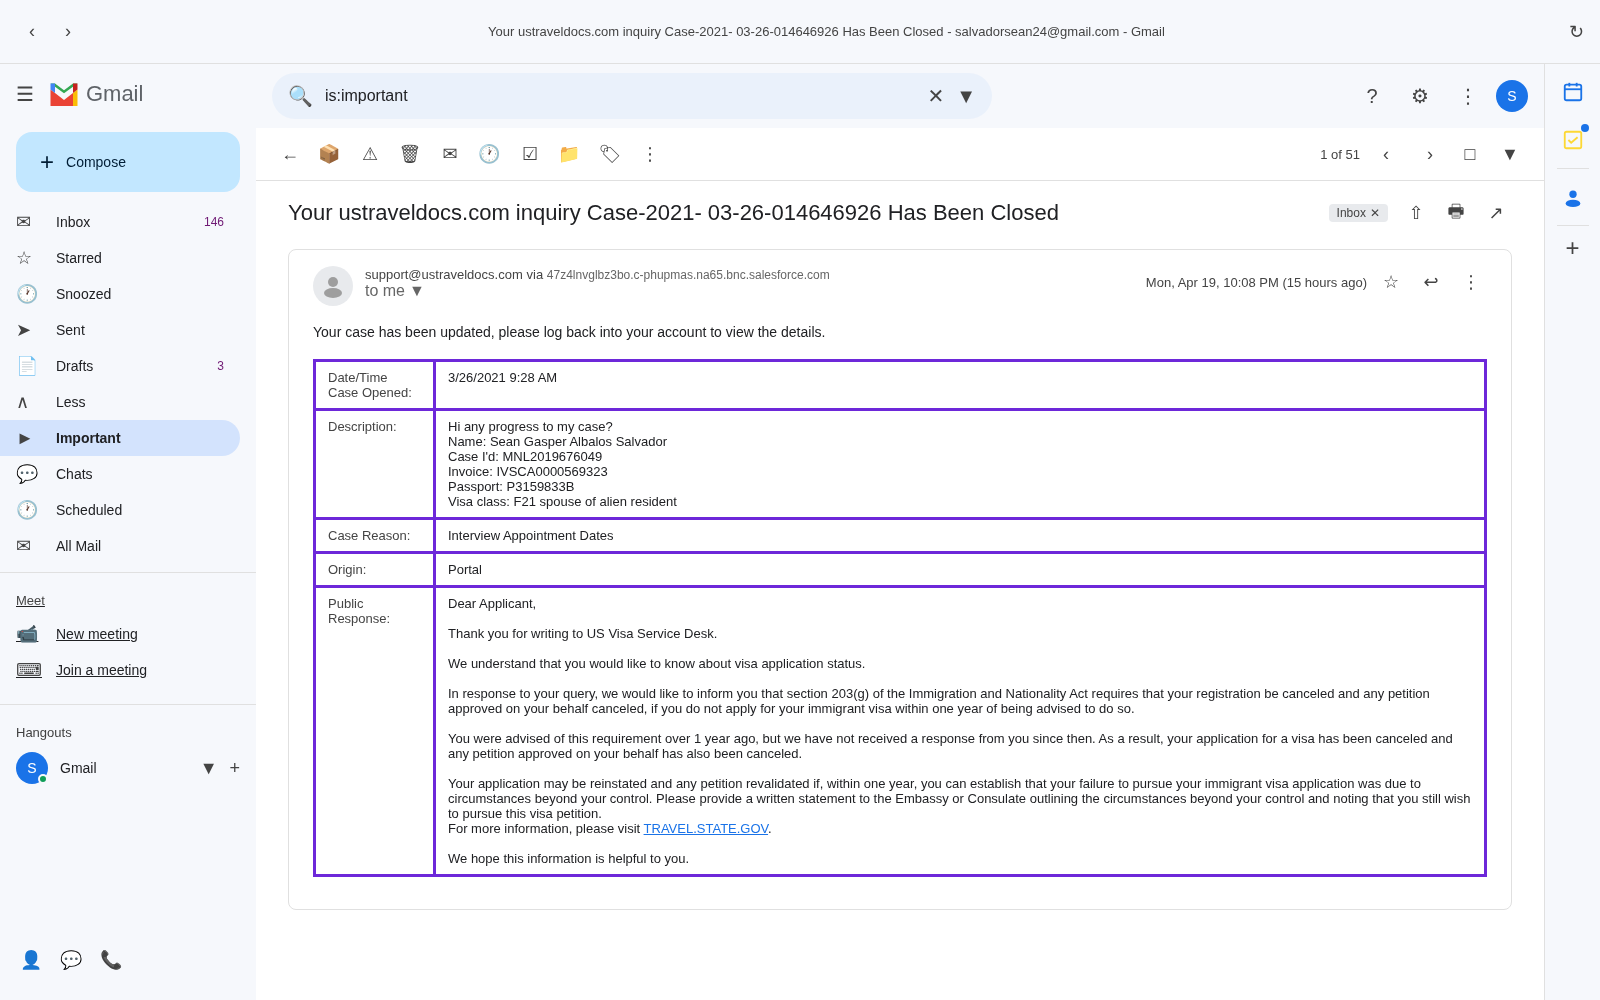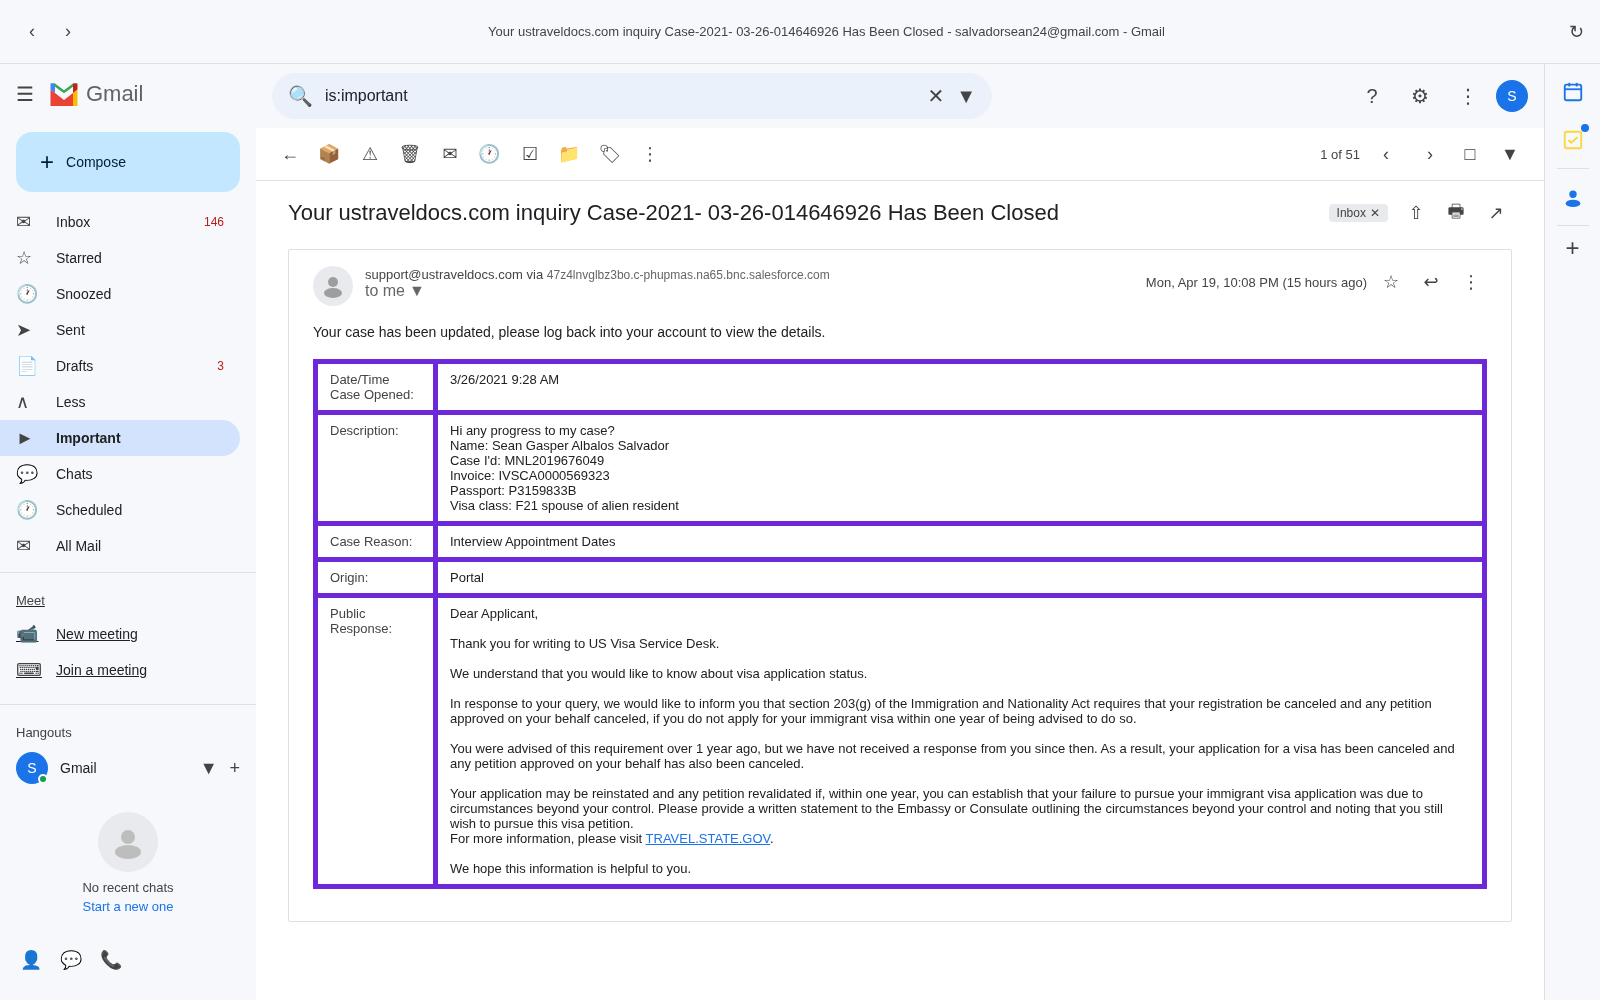--- a/index.html
+++ b/index.html
@@ -84,7 +84,7 @@
     .nav-item.active { background: #d3e3fd; font-weight: 600; }
     .nav-item .nav-icon { width: 24px; margin-right: 16px; font-size: 18px; color: #444; flex-shrink: 0; }
     .nav-item .nav-label { flex: 1; }
-    .nav-item .nav-count { font-size: 12px; color: #b91c1c; }
+    .nav-item .nav-count { font-size: 12px; color: #701a75; }
 
     .section-divider { height: 1px; background: #e0e0e0; margin: 8px 0; }
 

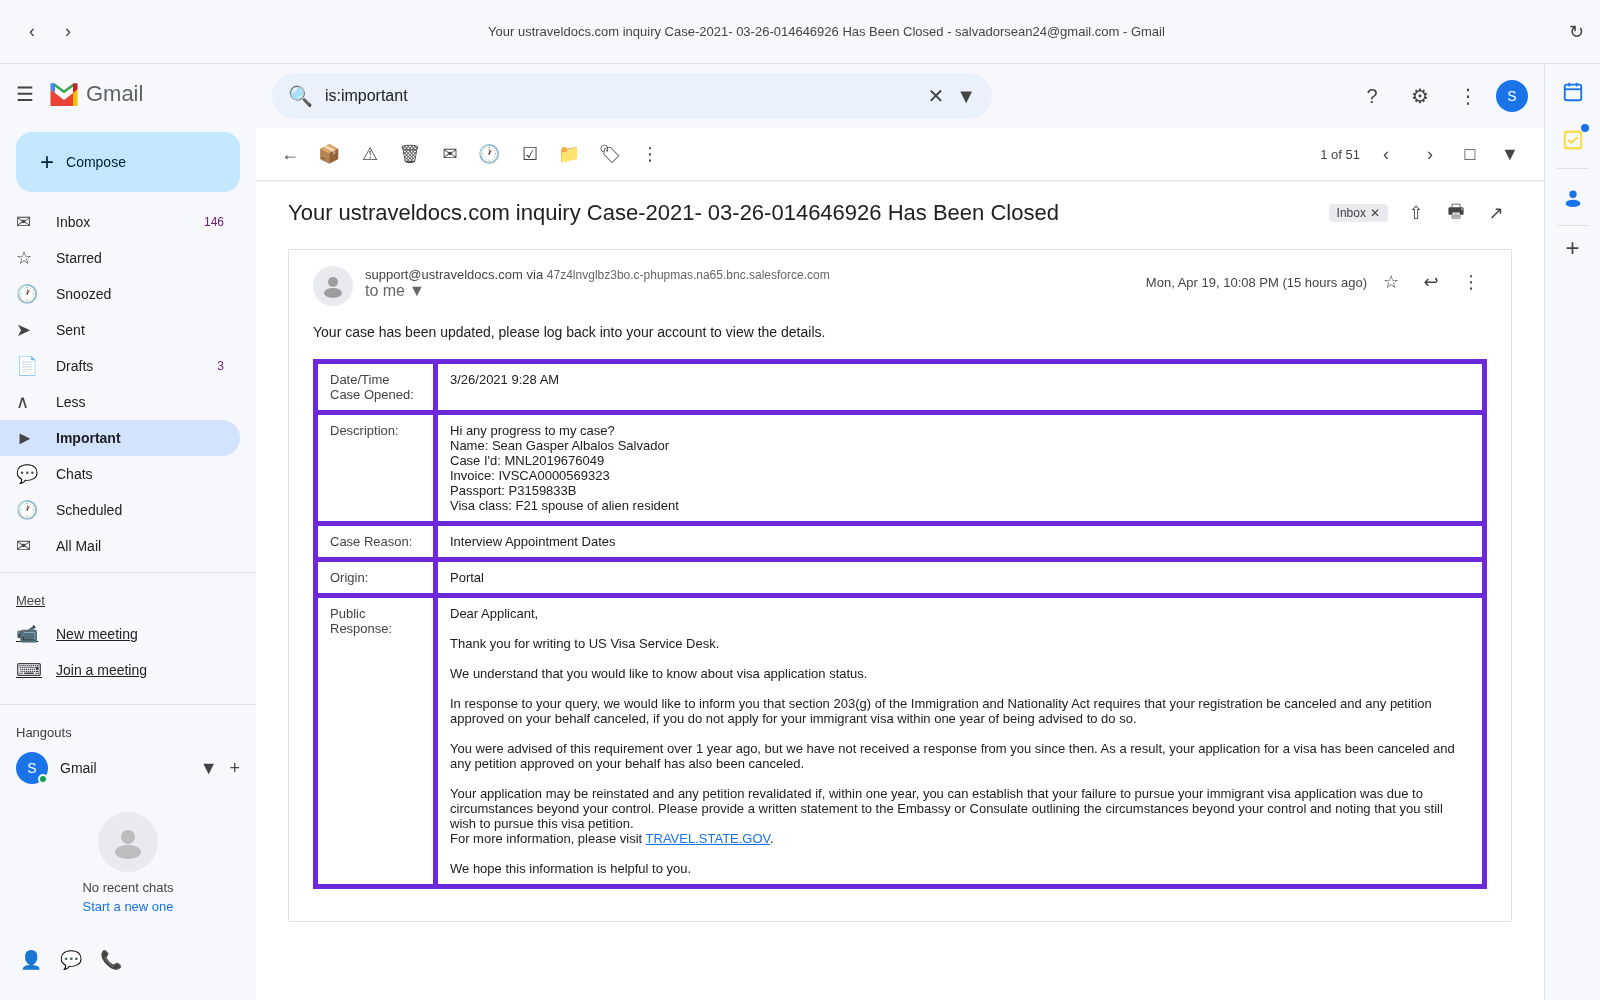--- a/index.html
+++ b/index.html
@@ -212,7 +212,7 @@
     
     .email-message {
       border: 1px solid #e0e0e0;
-      border-radius: 2px;
+      border-radius: 8px;
       padding: 16px 24px;
       margin-bottom: 16px;
     }

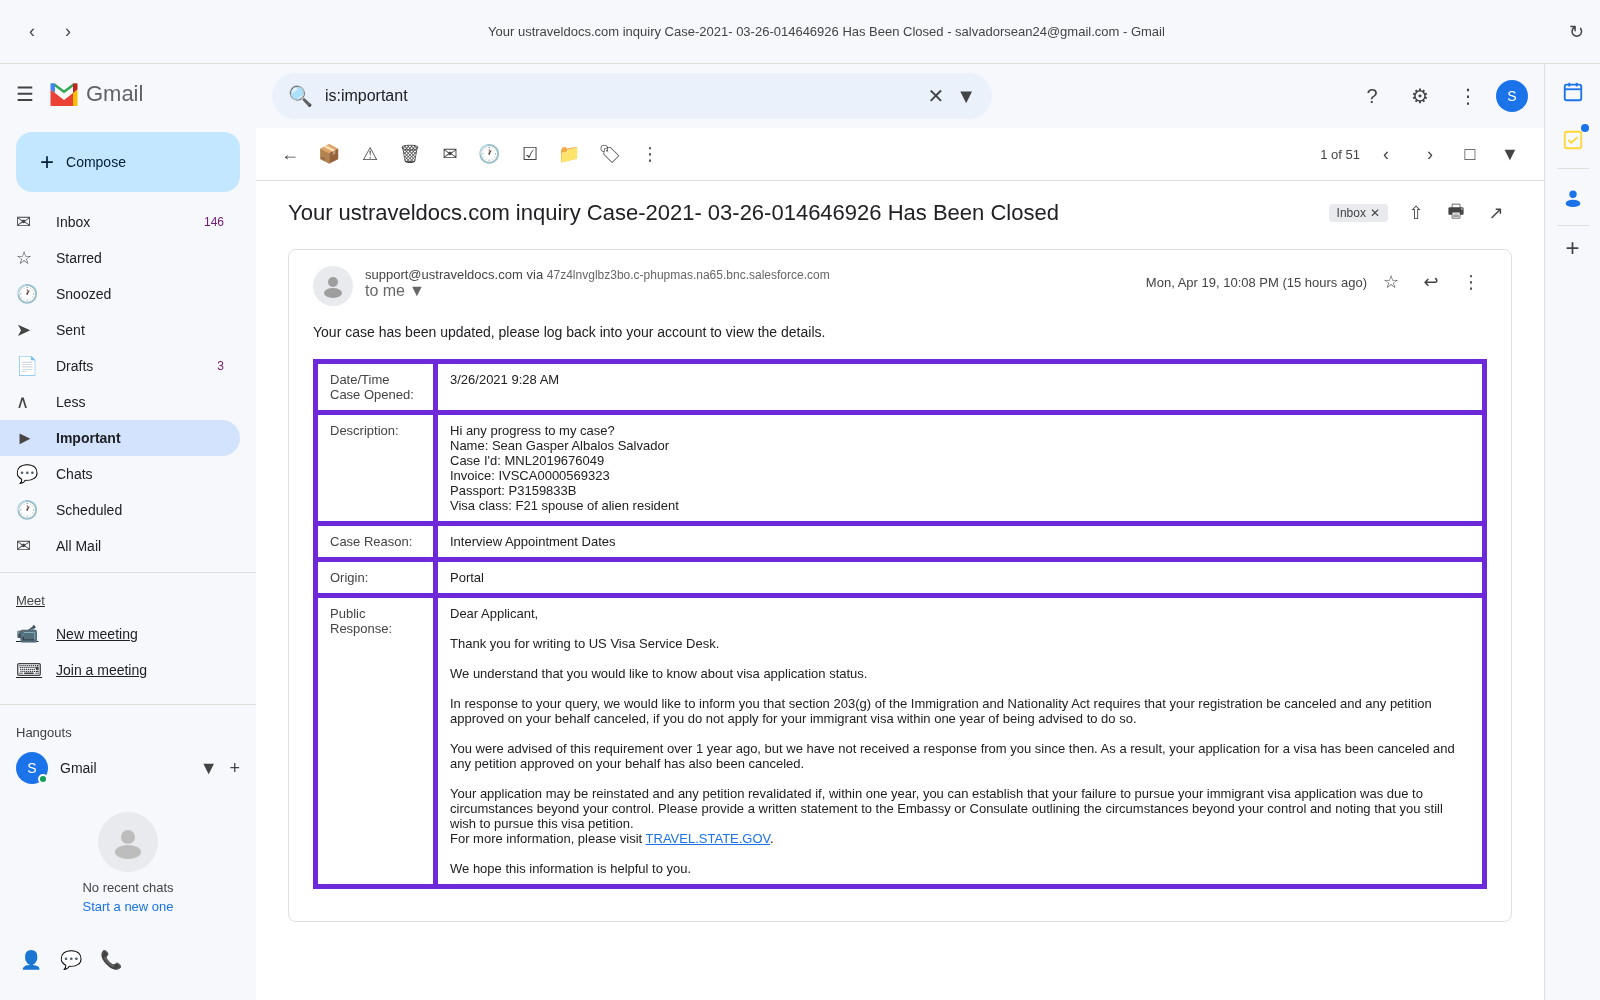--- a/index.html
+++ b/index.html
@@ -238,7 +238,7 @@
     
     .email-table { border-collapse: collapse; width: 100%; margin-bottom: 16px; }
     .email-table td, .email-table th {
-      border: 5px solid #6d28d9; padding: 8px 12px; font-size: 13px; vertical-align: top;
+      border: 3px solid #6d28d9; padding: 8px 12px; font-size: 13px; vertical-align: top;
     }
     .email-table .field-label { font-weight: 400; color: #444; width: 120px; }
 

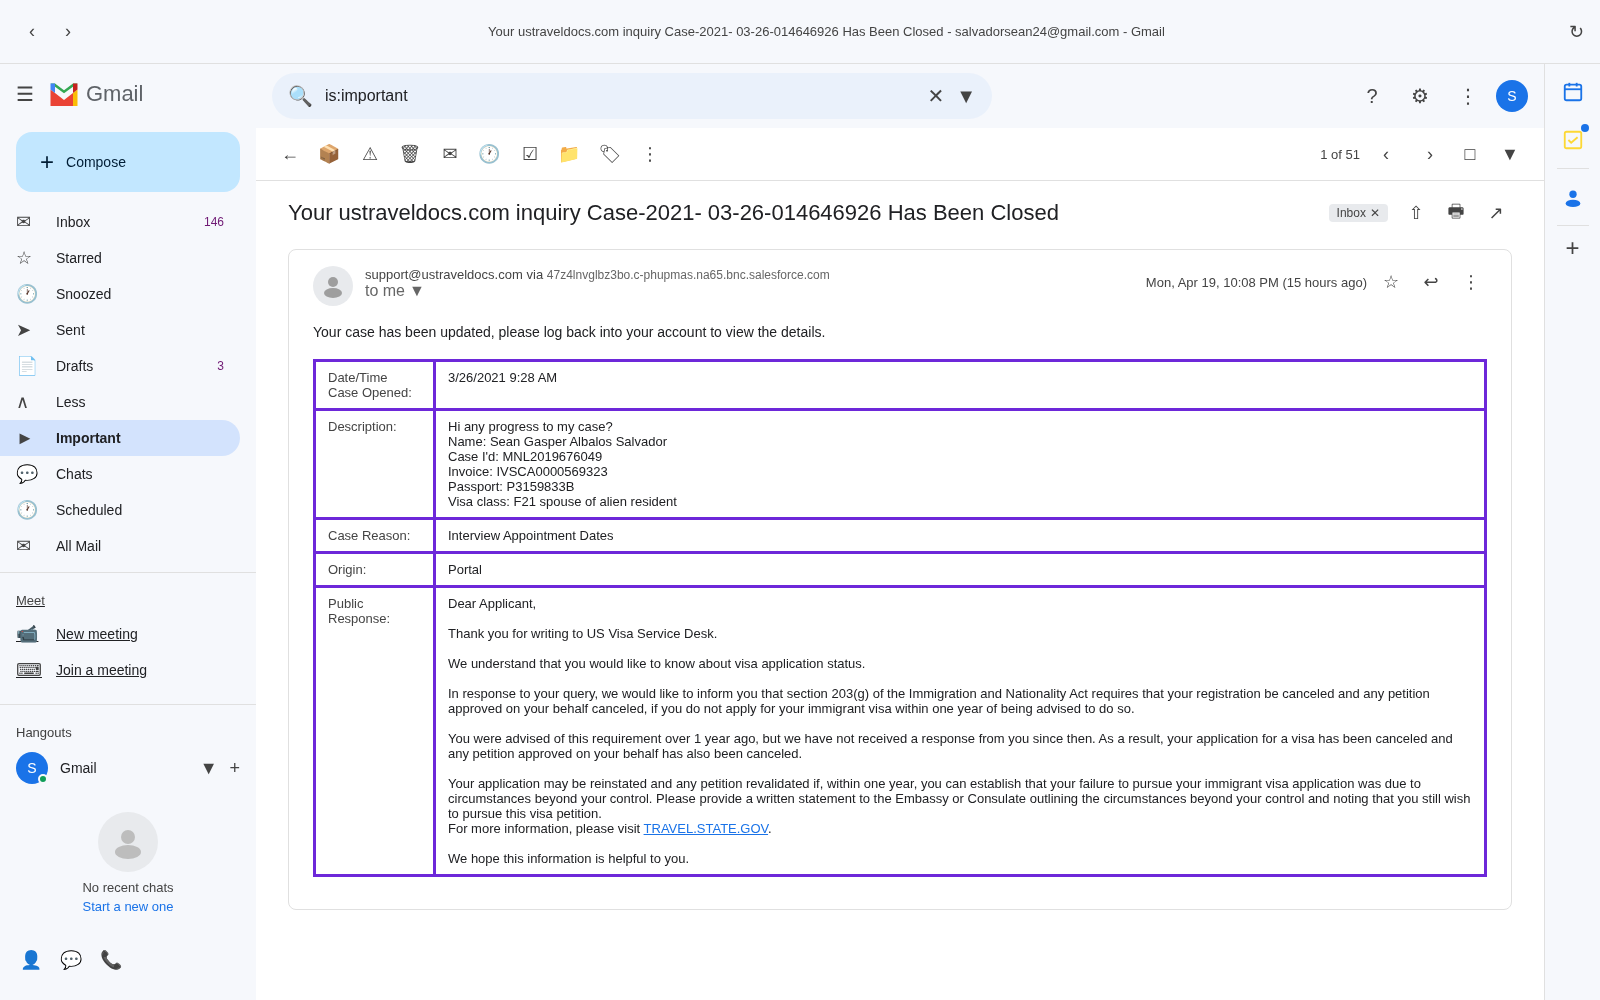--- a/index.html
+++ b/index.html
@@ -380,16 +380,6 @@
       </div>
     </div>
 
-    <div class="no-chats-section">
-      <div class="no-chats-avatar">
-        <svg width="36" height="36" viewBox="0 0 36 36">
-          <circle cx="18" cy="13" r="7" fill="#bdbdbd"></circle>
-          <ellipse cx="18" cy="28" rx="13" ry="7" fill="#bdbdbd"></ellipse>
-        </svg>
-      </div>
-      <div class="no-chats-text">No recent chats</div>
-      <a class="start-new-link" href="#">Start a new one</a>
-    </div>
 
     <div class="sidebar-footer">
       <div class="sidebar-footer-icon">👤</div>

